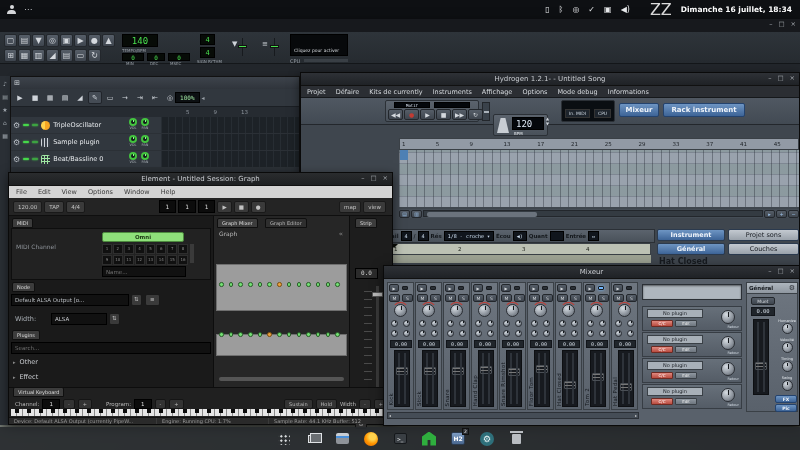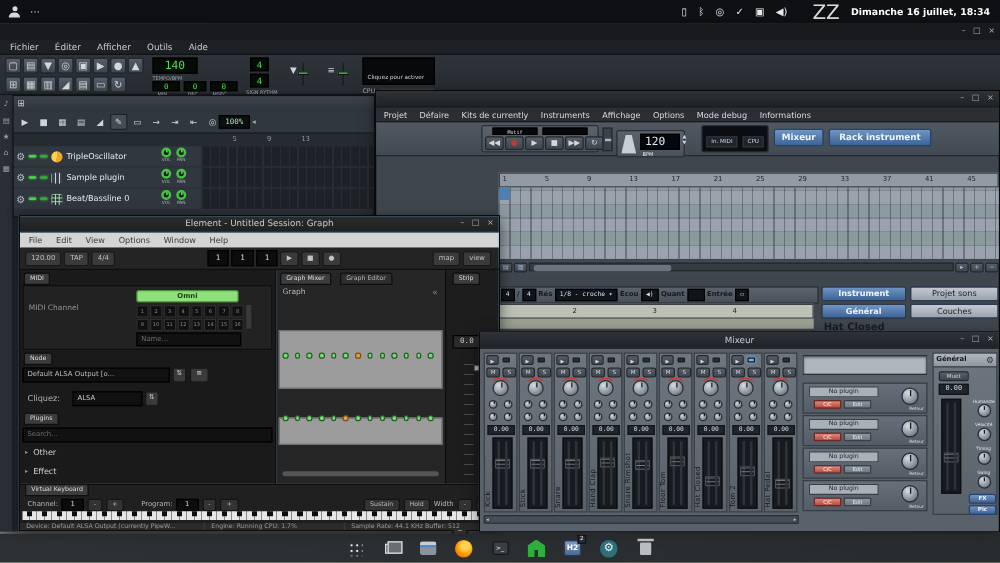--- a/index.html
+++ b/index.html
@@ -226,13 +226,6 @@
       <span>×</span>
     </div>
   </div>
-  <div id="lmms-menu">
-      <span>Fichier</span>
-      <span>Éditer</span>
-      <span>Afficher</span>
-      <span>Outils</span>
-      <span>Aide</span>
-    </div>
   <div id="lmms-tools">
     <div class="abs" id="lmms-ico1" style="left:4px;top:2px;display:flex">
         <div class="btn mini">▢</div>

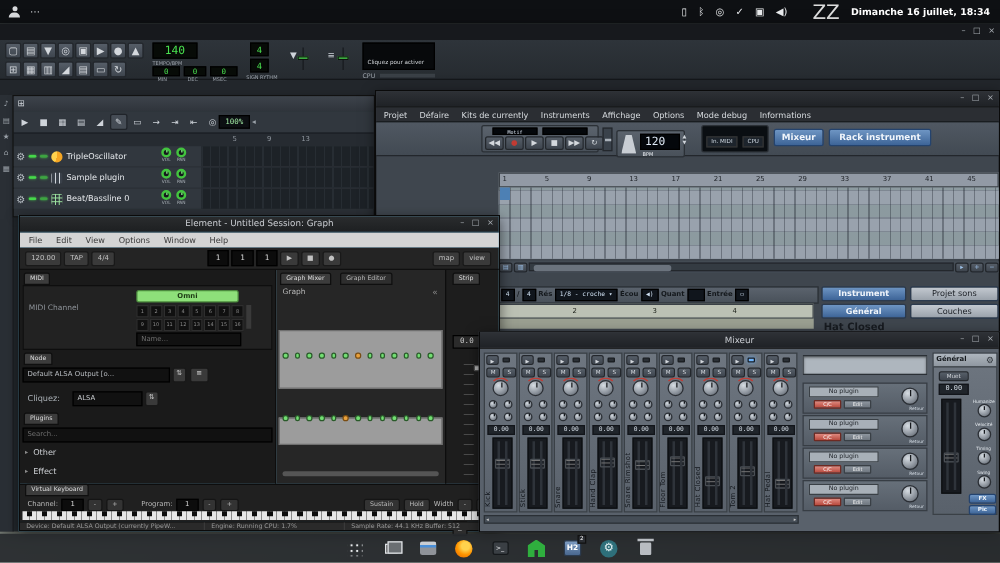--- a/index.html
+++ b/index.html
@@ -376,6 +376,7 @@
 
 <div id="hyd" class="win">
   <div class="tbar">
+    <div class="title">Hydrogen 1.2.1- - Untitled Song</div>
     <div class="wbtns">
       <span>–</span>
       <span>□</span>

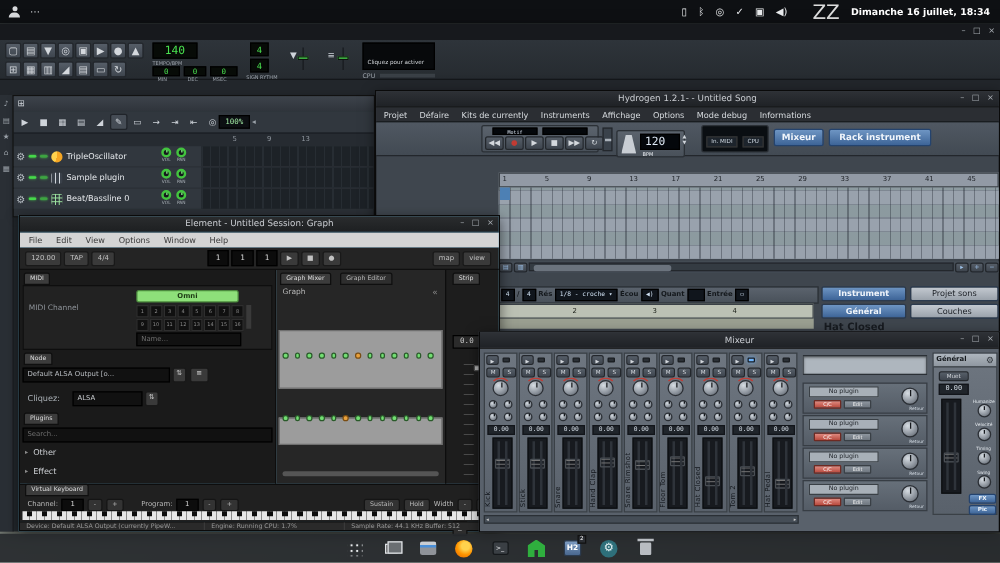--- a/index.html
+++ b/index.html
@@ -409,7 +409,7 @@
     <div class="abs" style="left:181px;top:4px;width:8px;height:19px;background:#3a424b;border:1px solid #23272c">
       <div class="abs" style="left:1px;top:8px;width:5px;height:2px;background:#aab2ba"></div>
     </div>
-    <div class="hpanel" style="left:192px;top:6px;width:55px;height:22px">
+    <div class="hpanel" style="left:192px;top:16px;width:55px;height:22px">
       <div class="abs" style="left:3px;top:3px;width:12px;height:15px;background:#c9ced4;clip-path:polygon(30% 0,70% 0,100% 100%,0 100%)"></div>
       <div class="abs lcdb" style="left:18px;top:2px;width:32px;height:13px;font-size:9px;line-height:12px;text-align:left;padding-left:3px">120</div>
       <div class="abs lbl" style="left:20px;top:16px;color:#e8ecf0">BPM</div>

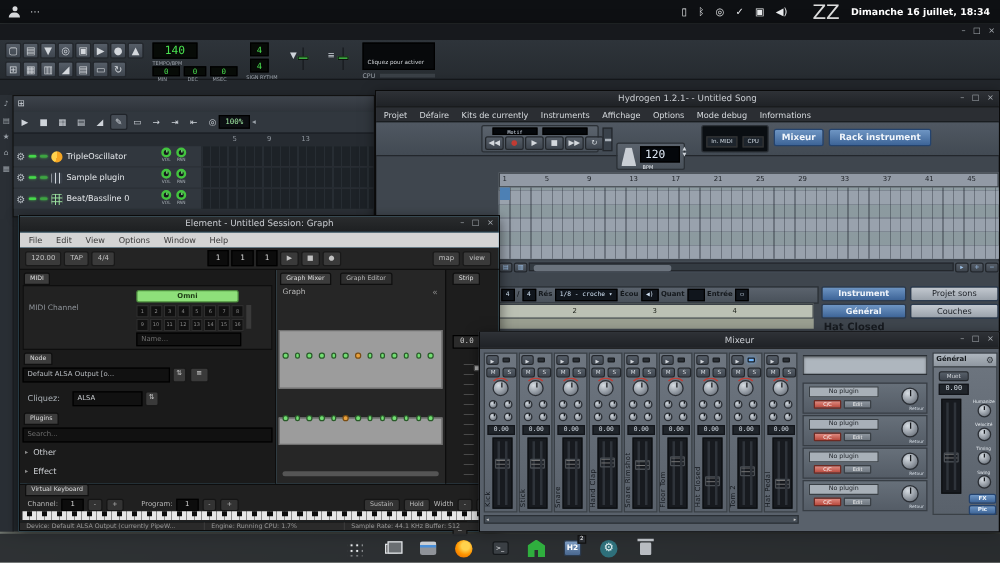--- a/index.html
+++ b/index.html
@@ -105,7 +105,7 @@
 #hyd-strip2{position:absolute;left:86px;top:182px;width:264px;height:8px;background:#9ba091}
 #hyd-hat{position:absolute;left:358px;top:184px;font-size:8px;font-weight:bold;color:#171b20}
 
-#elem{left:15px;top:172px;width:385px;height:253px;background:#7dd3fc}
+#elem{left:8px;top:172px;width:385px;height:253px;background:#0c4a6e}
 #elem .tbar{background:linear-gradient(#2a2c2e,#1e2022)}
 #elem-menu{height:12px;background:#d4d4d4;display:flex;align-items:center;gap:11px;padding-left:7px}
 #elem-menu span{font-size:6.5px;color:#3a3a3a}

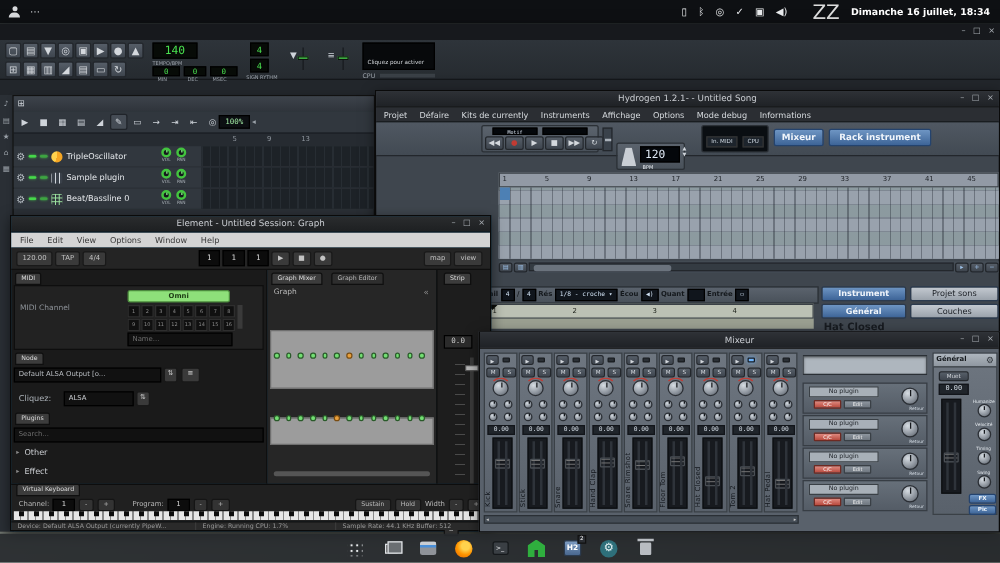--- a/index.html
+++ b/index.html
@@ -548,7 +548,7 @@
     <div class="efield" style="position:absolute;left:2px;top:78px;width:118px;height:12px;color:#b9bdc2">Default ALSA Output [o...</div>
     <div class="ebtn" style="position:absolute;left:122px;top:78px;height:12px;padding:1px 2px">⇅</div>
     <div class="ebtn" style="position:absolute;left:136px;top:78px;height:12px;padding:1px 4px">≡</div>
-    <div style="position:absolute;left:6px;top:99px;font-size:6.5px;color:#aab0b6">Cliquez:</div>
+    <div style="position:absolute;left:6px;top:99px;font-size:6.5px;color:#aab0b6">Width:</div>
     <div class="efield" style="position:absolute;left:42px;top:97px;width:56px;height:12px;color:#c9ccd0">ALSA</div>
     <div class="ebtn" style="position:absolute;left:100px;top:97px;height:12px;padding:1px 2px">⇅</div>
     <div class="etab sel" style="left:3px;top:114px">Plugins</div>

